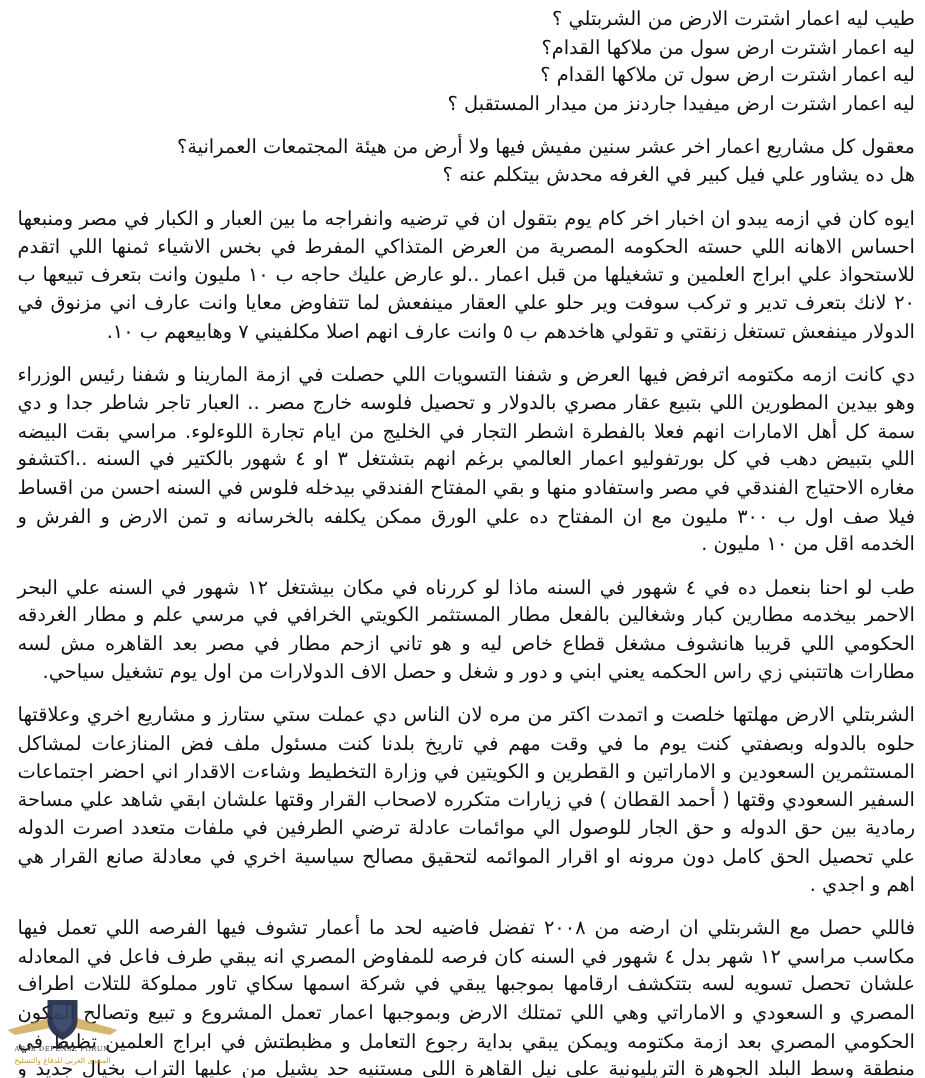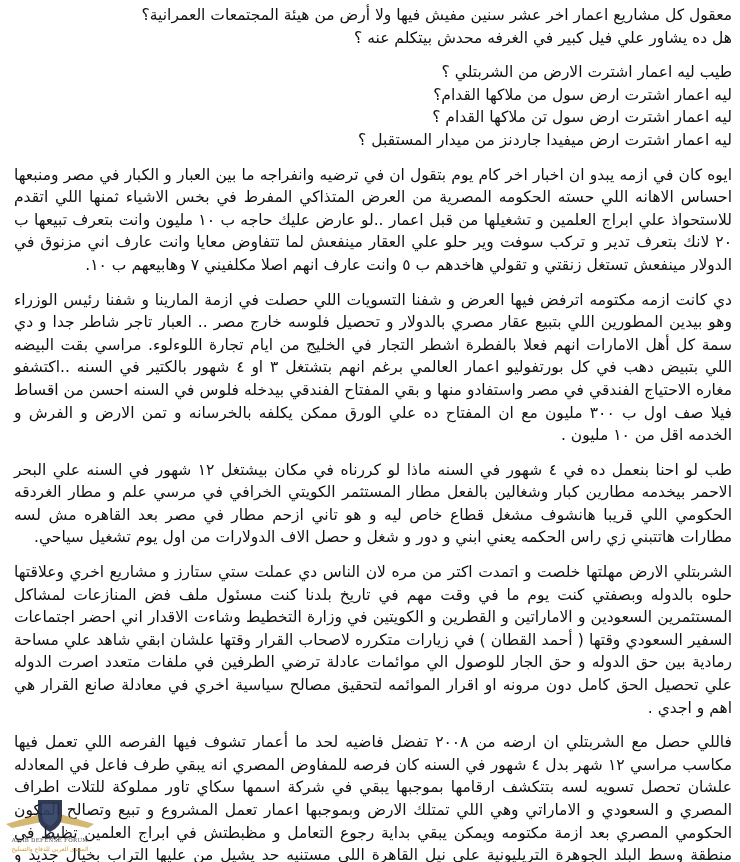--- a/index.html
+++ b/index.html
@@ -68,15 +68,15 @@
 <div class="post">
 
   <div class="para">
-    <span class="line">معقول كل مشاريع اعمار اخر عشر سنين مفيش فيها ولا أرض من هيئة المجتمعات العمرانية؟</span>
-    <span class="line">هل ده يشاور علي فيل كبير في الغرفه محدش بيتكلم عنه ؟</span>
-  </div>
-
-  <div class="para">
     <span class="line">طيب ليه اعمار اشترت الارض من الشربتلي ؟</span>
     <span class="line">ليه اعمار اشترت ارض سول من ملاكها القدام؟</span>
     <span class="line">ليه اعمار اشترت ارض سول تن ملاكها القدام ؟</span>
     <span class="line">ليه اعمار اشترت ارض ميفيدا جاردنز من ميدار المستقبل ؟</span>
+  </div>
+
+  <div class="para">
+    <span class="line">معقول كل مشاريع اعمار اخر عشر سنين مفيش فيها ولا أرض من هيئة المجتمعات العمرانية؟</span>
+    <span class="line">هل ده يشاور علي فيل كبير في الغرفه محدش بيتكلم عنه ؟</span>
   </div>
 
   <p class="para justified">ايوه كان في ازمه يبدو ان اخبار اخر كام يوم بتقول ان في ترضيه وانفراجه ما بين العبار و الكبار في مصر ومنبعها احساس الاهانه اللي حسته الحكومه المصرية من العرض المتذاكي المفرط في بخس الاشياء ثمنها اللي اتقدم للاستحواذ علي ابراج العلمين و تشغيلها من قبل اعمار ..لو عارض عليك حاجه ب ١٠ مليون وانت بتعرف تبيعها ب ٢٠ لانك بتعرف تدير و تركب سوفت وير حلو علي العقار مينفعش لما تتفاوض معايا وانت عارف اني مزنوق في الدولار مينفعش تستغل زنقتي و تقولي هاخدهم ب ٥ وانت عارف انهم اصلا مكلفيني ٧ وهابيعهم ب ١٠.</p>

